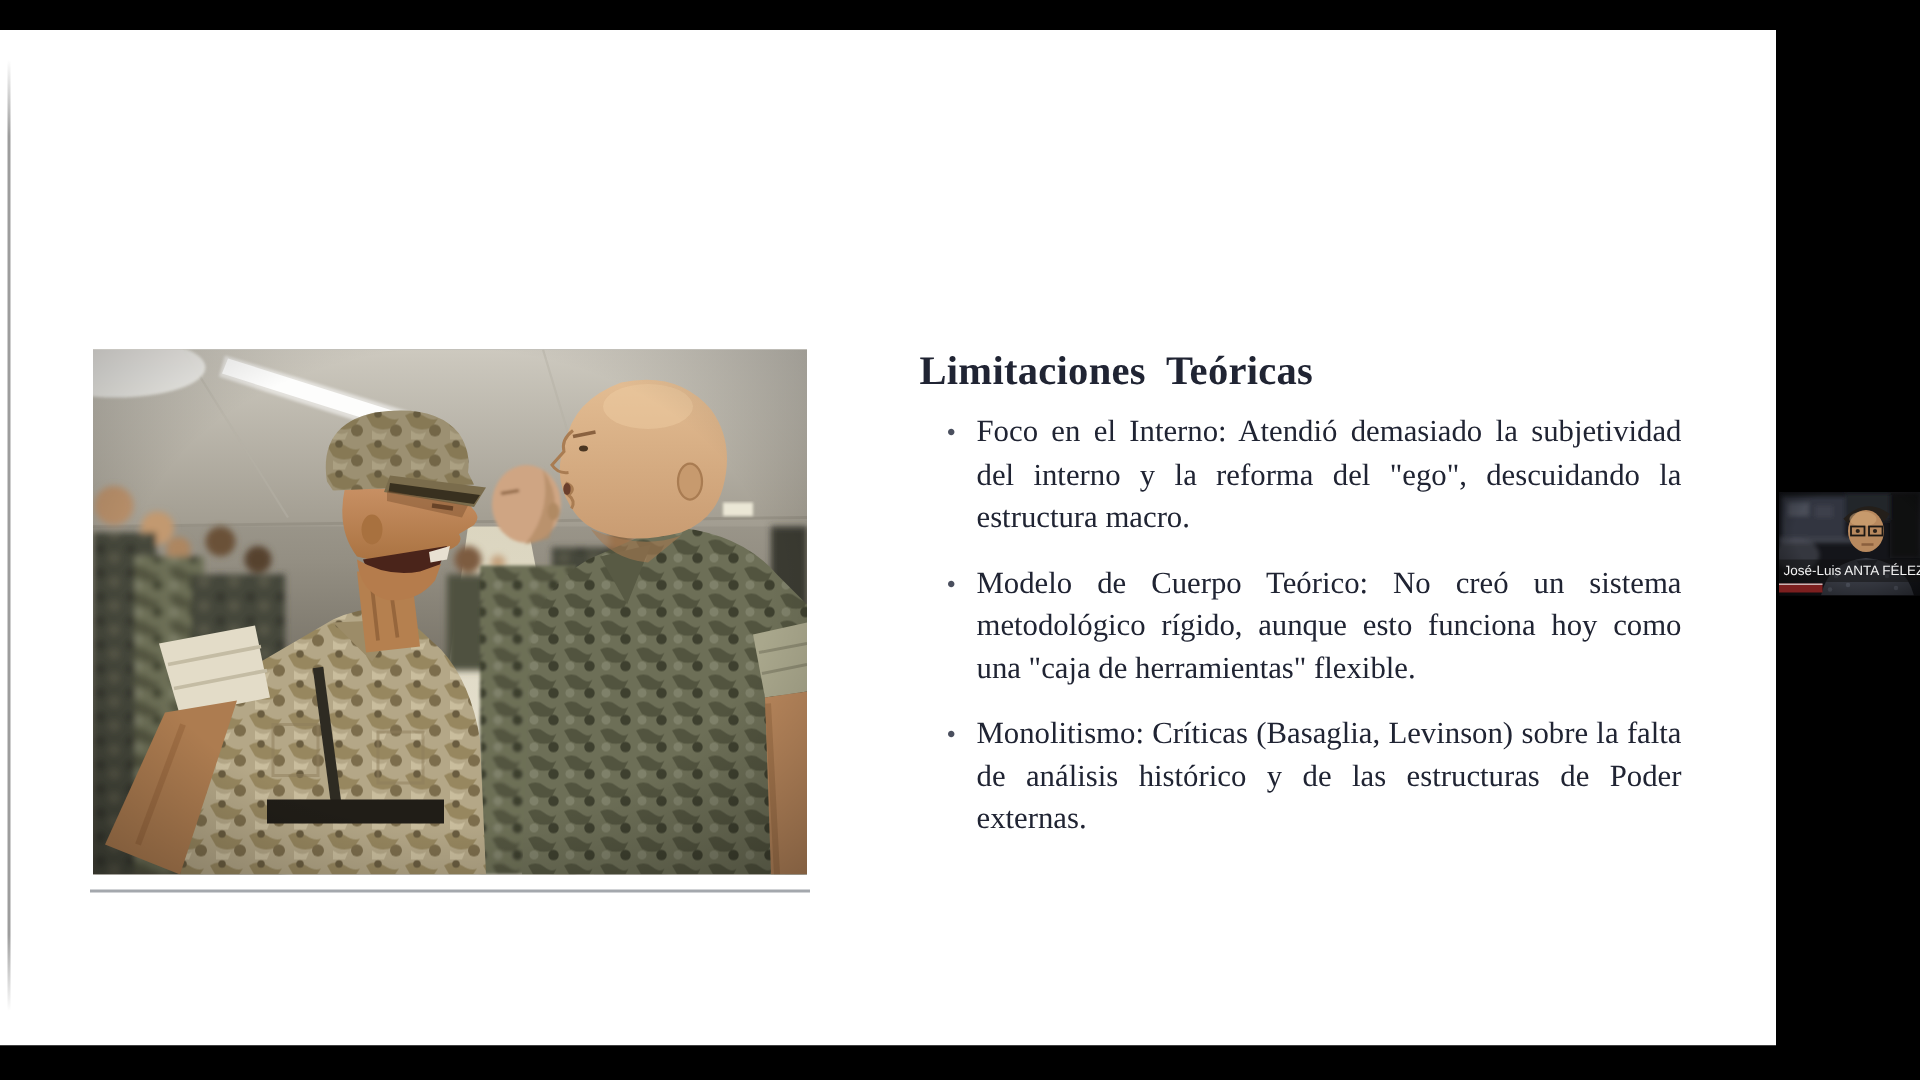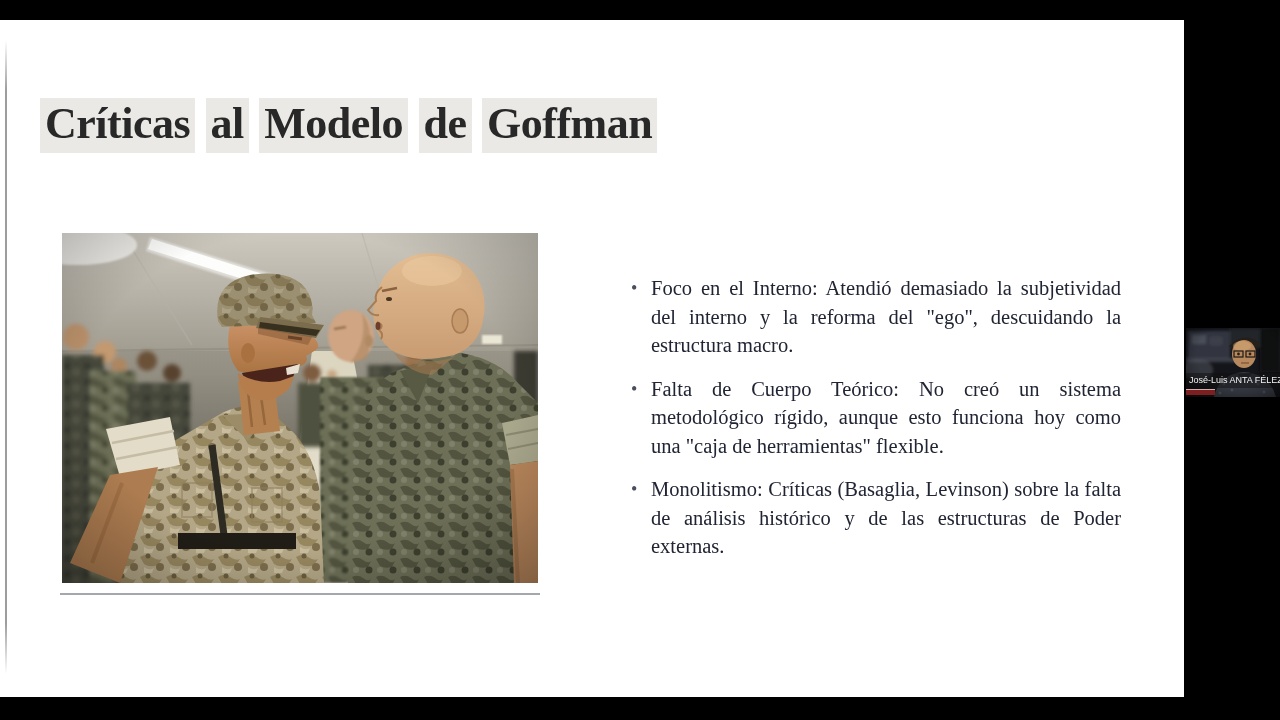--- a/index.html
+++ b/index.html
@@ -43,7 +43,6 @@
 <div id="stage">
 
   <div class="slide">
-    <div class="title"><span class="hl-word">Críticas</span> <span class="hl-word">al</span> <span class="hl-word">Modelo</span> <span class="hl-word">de</span> <span class="hl-word">Goffman</span></div>
 
     <div class="photo" role="img" aria-label="Drill instructor in camouflage yelling at a bald recruit in a barracks corridor lined with recruits">
       <svg width="476" height="350" viewBox="0 0 476 350">

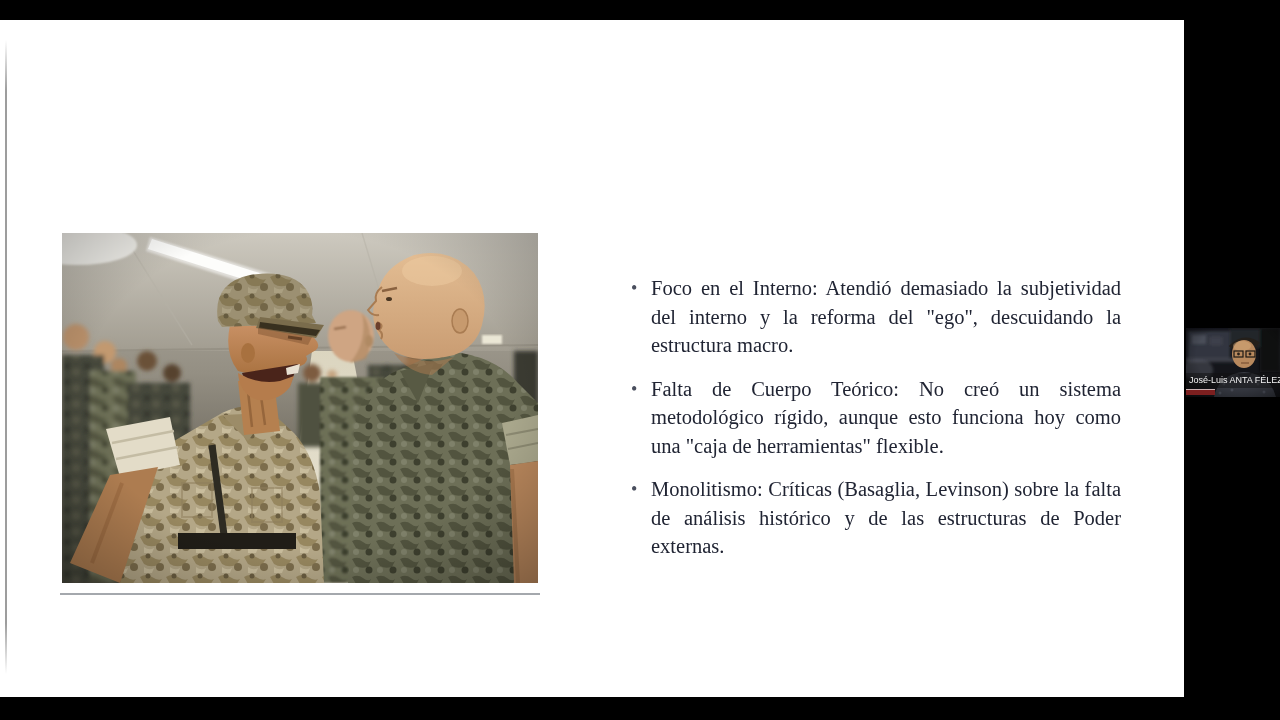--- a/index.html
+++ b/index.html
@@ -191,6 +191,7 @@
     </div>
     <div class="photo-divider"></div>
 
+    <div class="heading">Limitaciones Teóricas</div>
     <ul class="bullets">
       <li>
         <span class="dot">•</span><b>Foco en el Interno:</b> <span>Atendió demasiado la subjetividad del interno y la reforma del "ego", descuidando la estructura macro.</span>

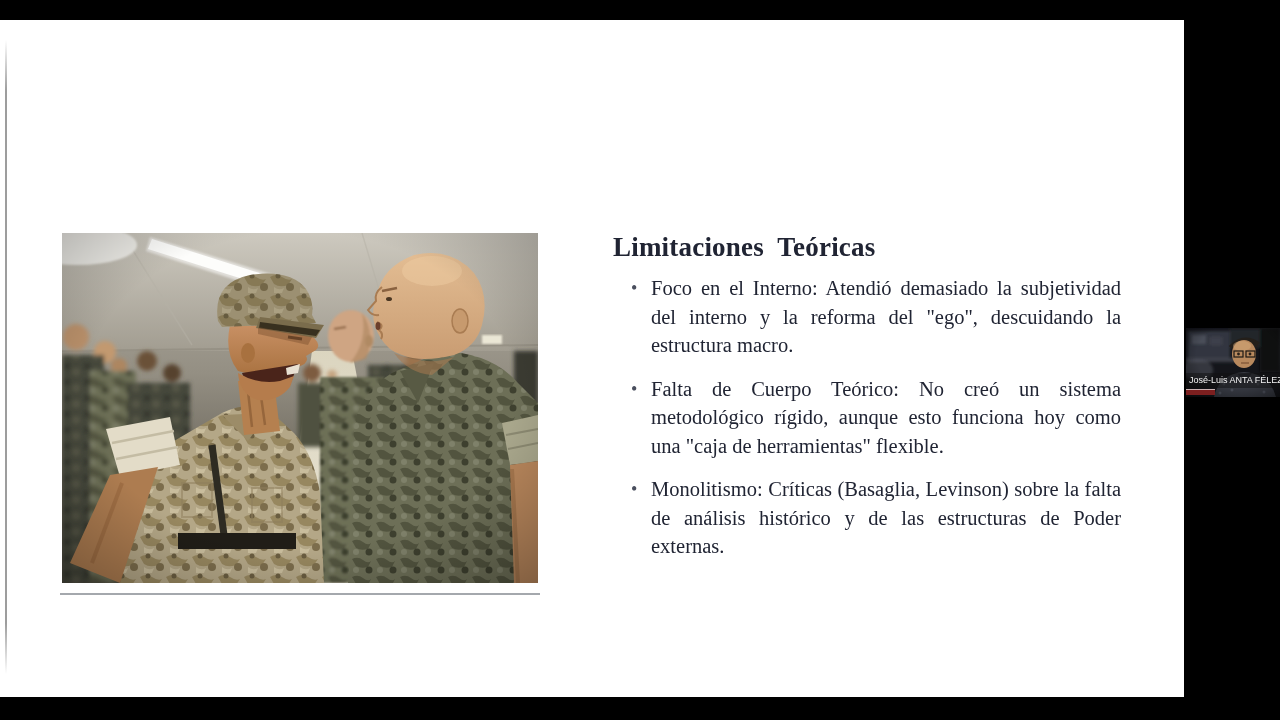--- a/index.html
+++ b/index.html
@@ -197,7 +197,7 @@
         <span class="dot">•</span><b>Foco en el Interno:</b> <span>Atendió demasiado la subjetividad del interno y la reforma del "ego", descuidando la estructura macro.</span>
       </li>
       <li>
-        <span class="dot">•</span><b>Falta de Cuerpo Teórico:</b> <span>No creó un sistema metodológico rígido, aunque esto funciona hoy como una "caja de herramientas" flexible.</span>
+        <span class="dot">•</span><b>Modelo de Cuerpo Teórico:</b> <span>No creó un sistema metodológico rígido, aunque esto funciona hoy como una "caja de herramientas" flexible.</span>
       </li>
       <li>
         <span class="dot">•</span><b>Monolitismo:</b> <span>Críticas (Basaglia, Levinson) sobre la falta de análisis histórico y de las estructuras de Poder externas.</span>

